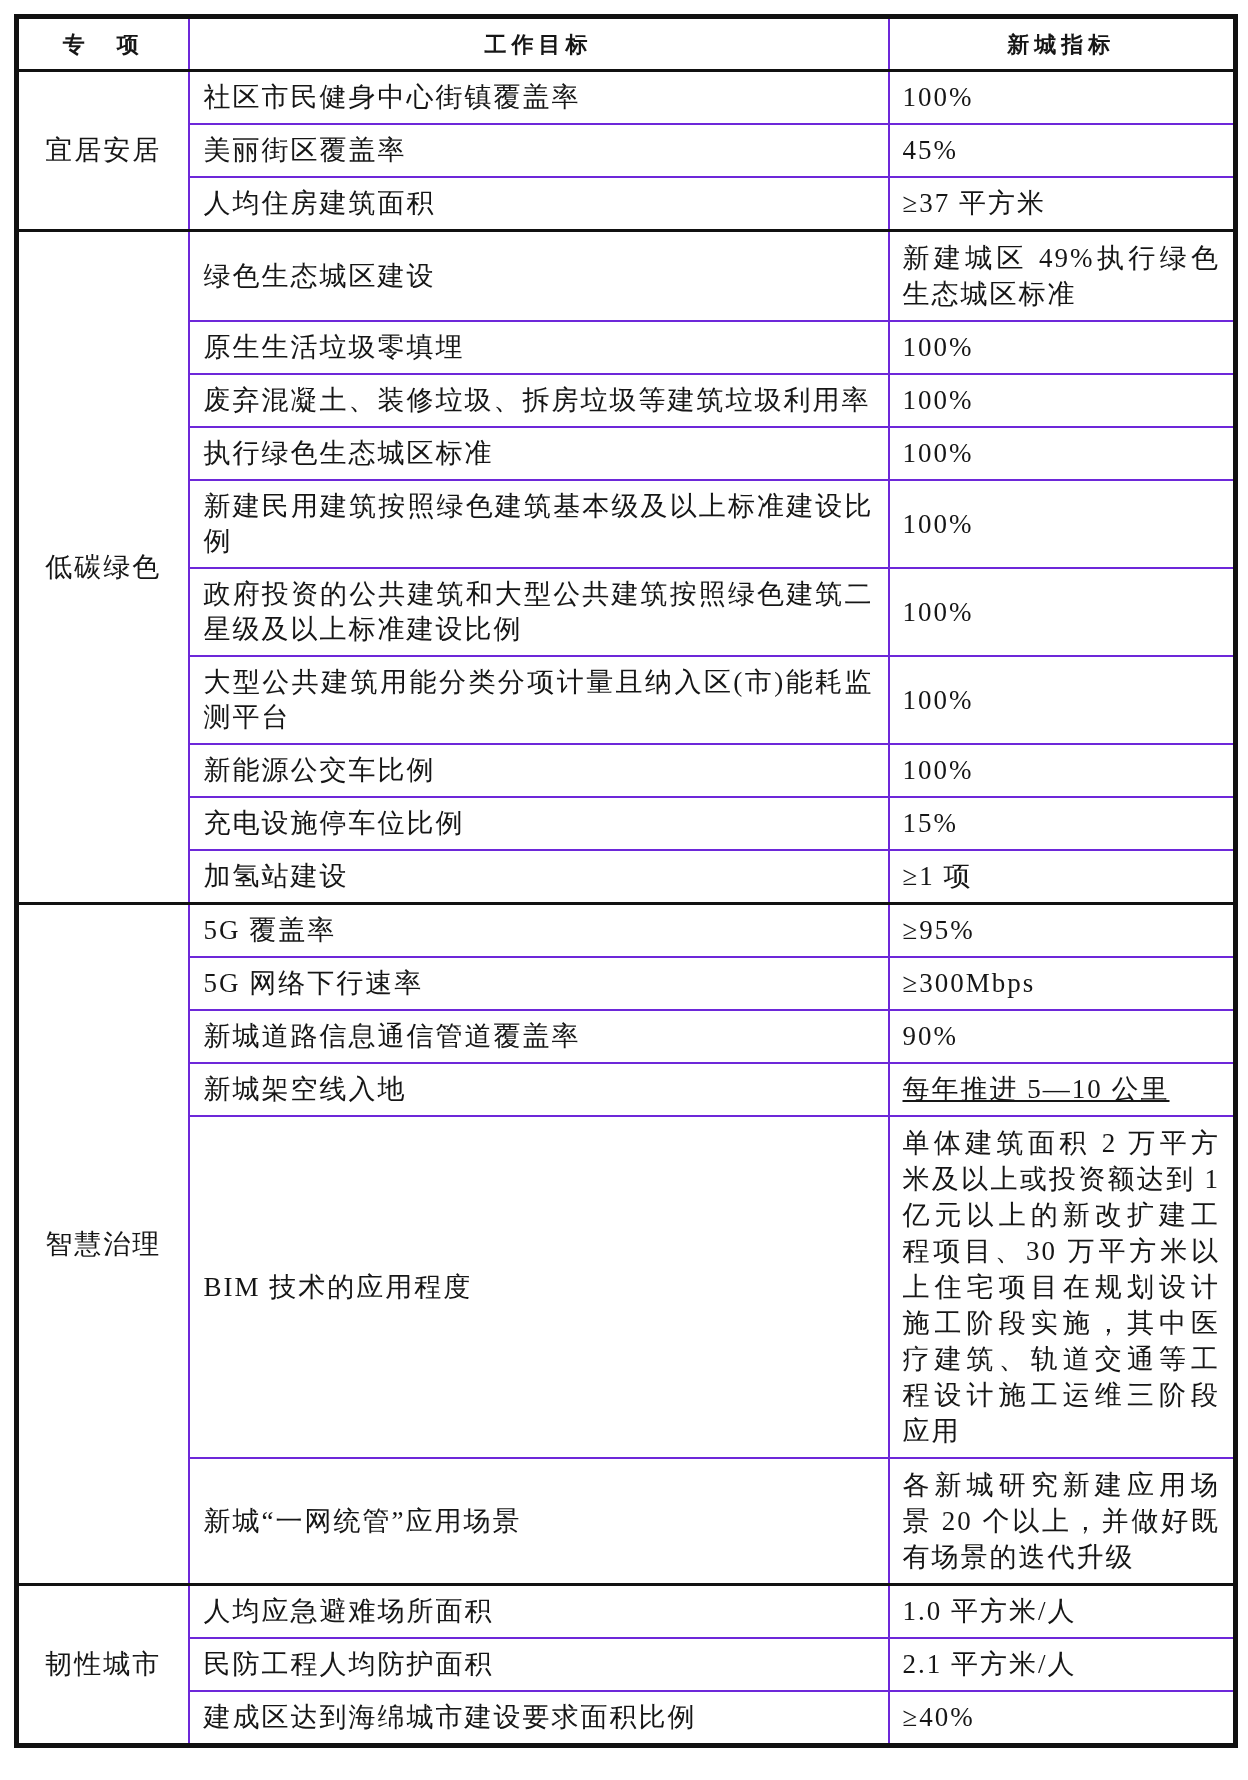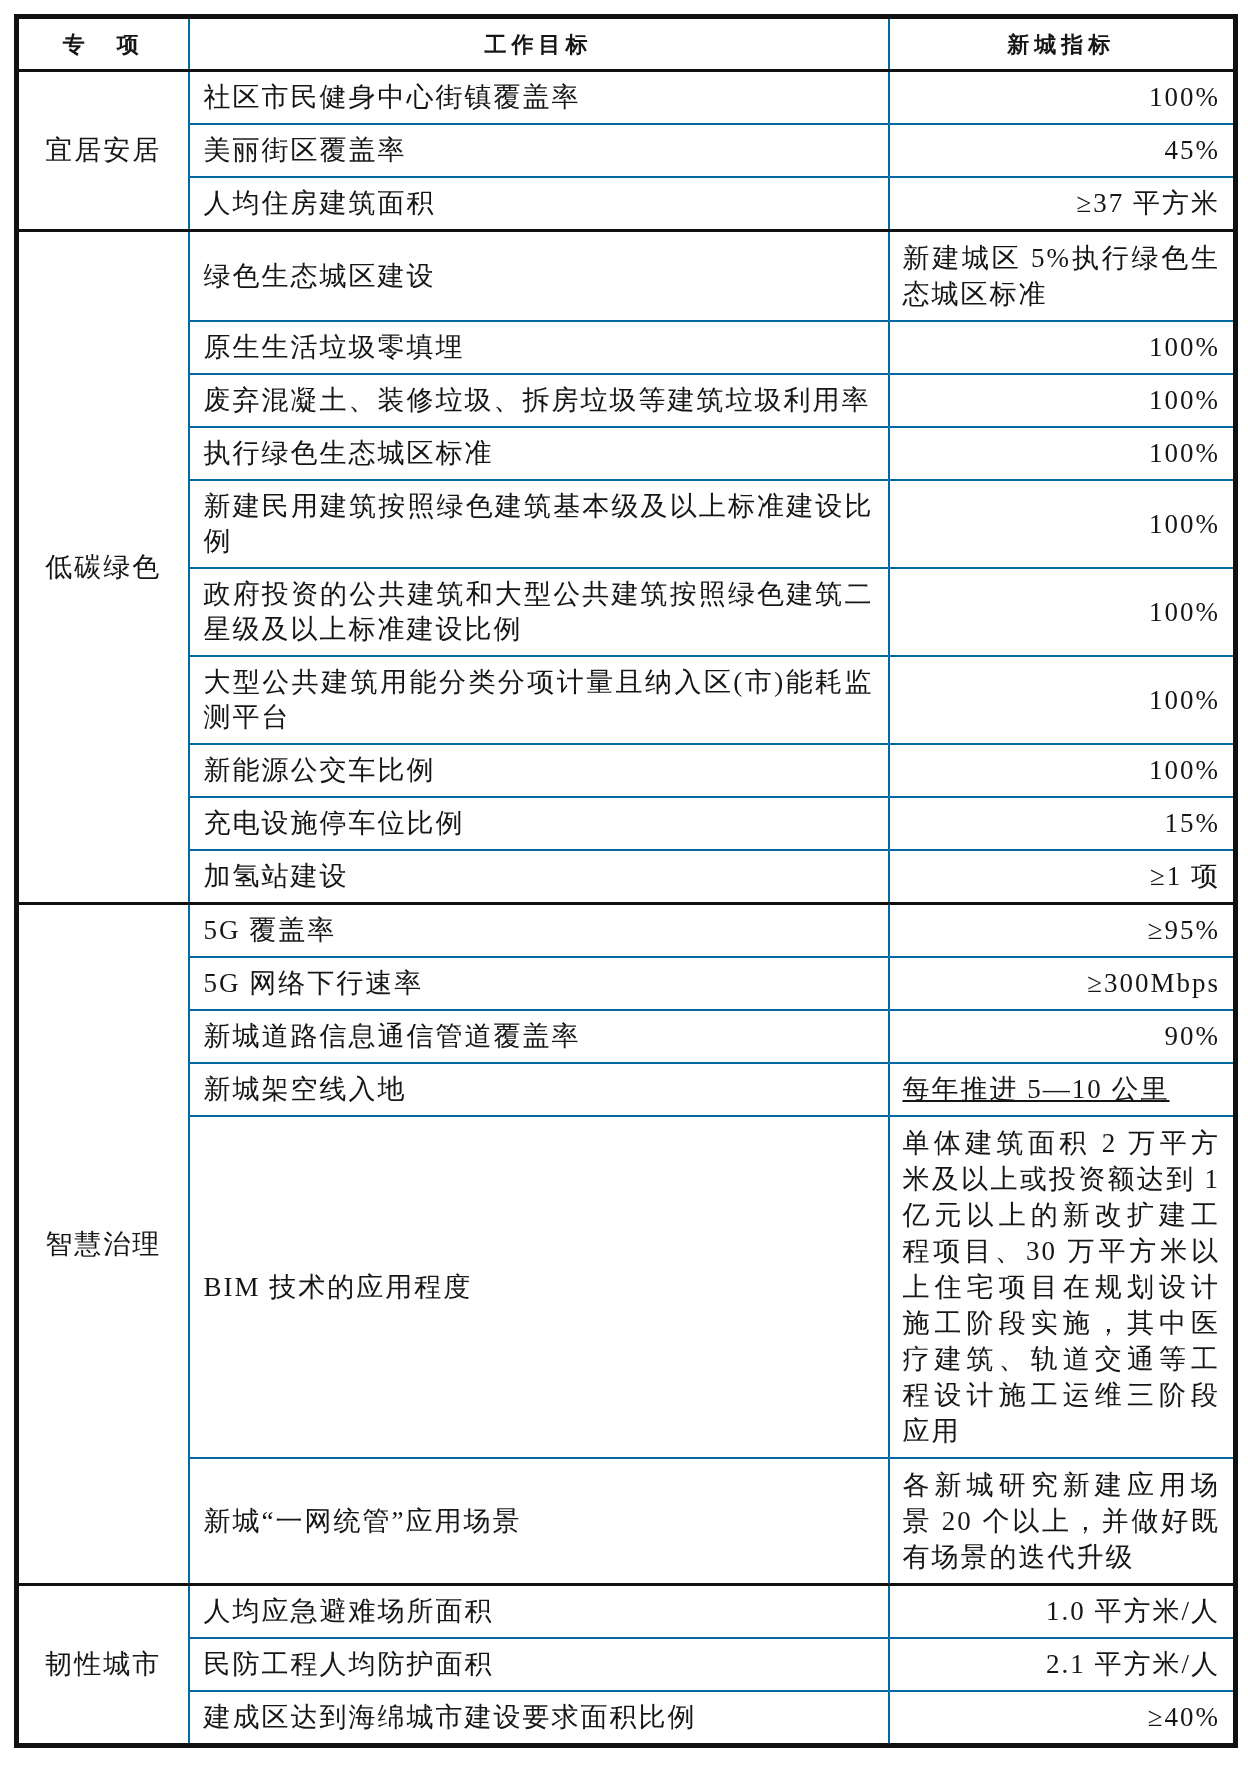--- a/index.html
+++ b/index.html
@@ -61,7 +61,7 @@
   td.ind {
     padding: 8px 13px;
   }
-  td.center { text-align: right; }
+  td.center { text-align: left; }
   td.left   { text-align: left; text-decoration: underline; }
   td.just   { text-align: justify; line-height: 36px; }
   tr.h2   td { height: 88px; }

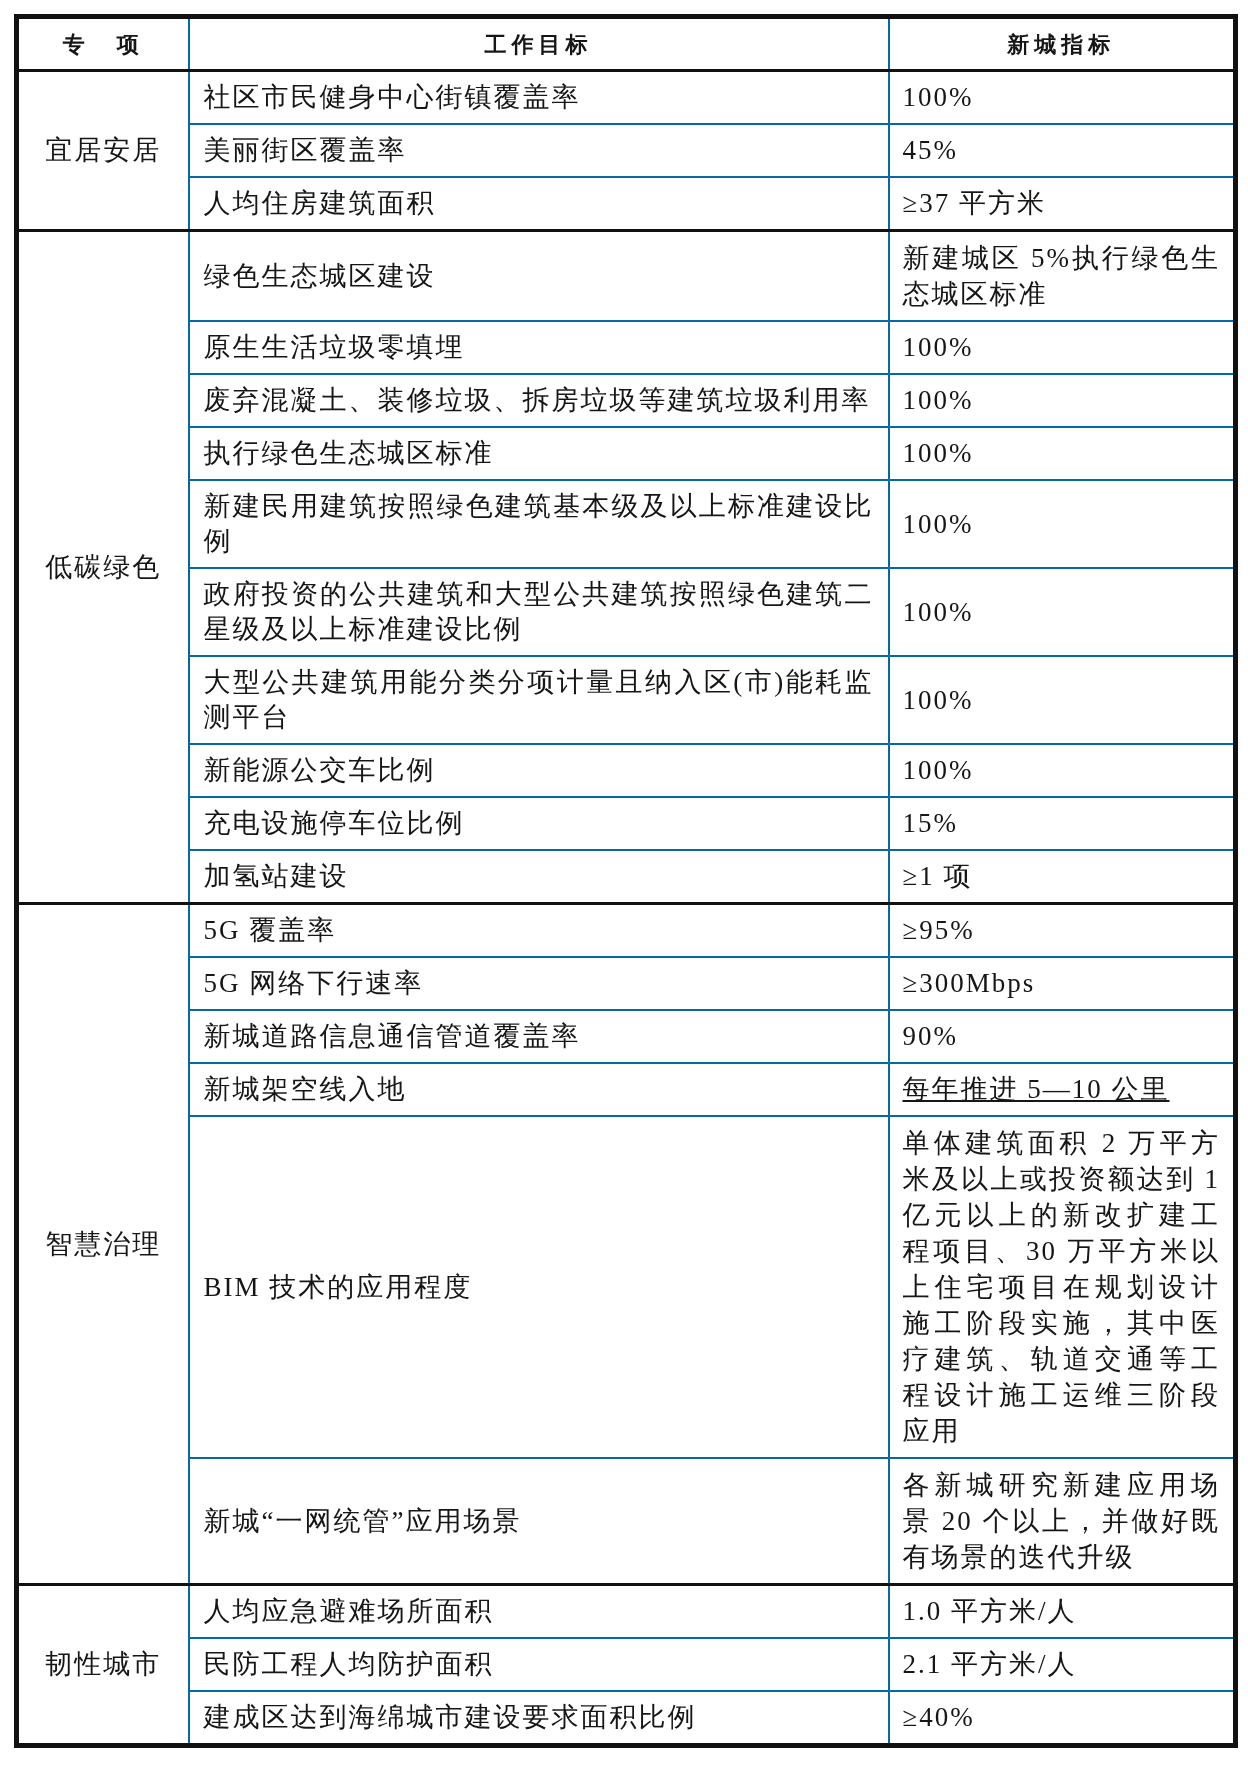--- a/index.html
+++ b/index.html
@@ -27,7 +27,7 @@
   col.c2 { width: 700px; }
   col.c3 { width: 347px; }
   th, td {
-    border: 2px solid #0369a1;
+    border: 2px solid #6d28d9;
     vertical-align: middle;
     box-sizing: border-box;
     line-height: 35px;

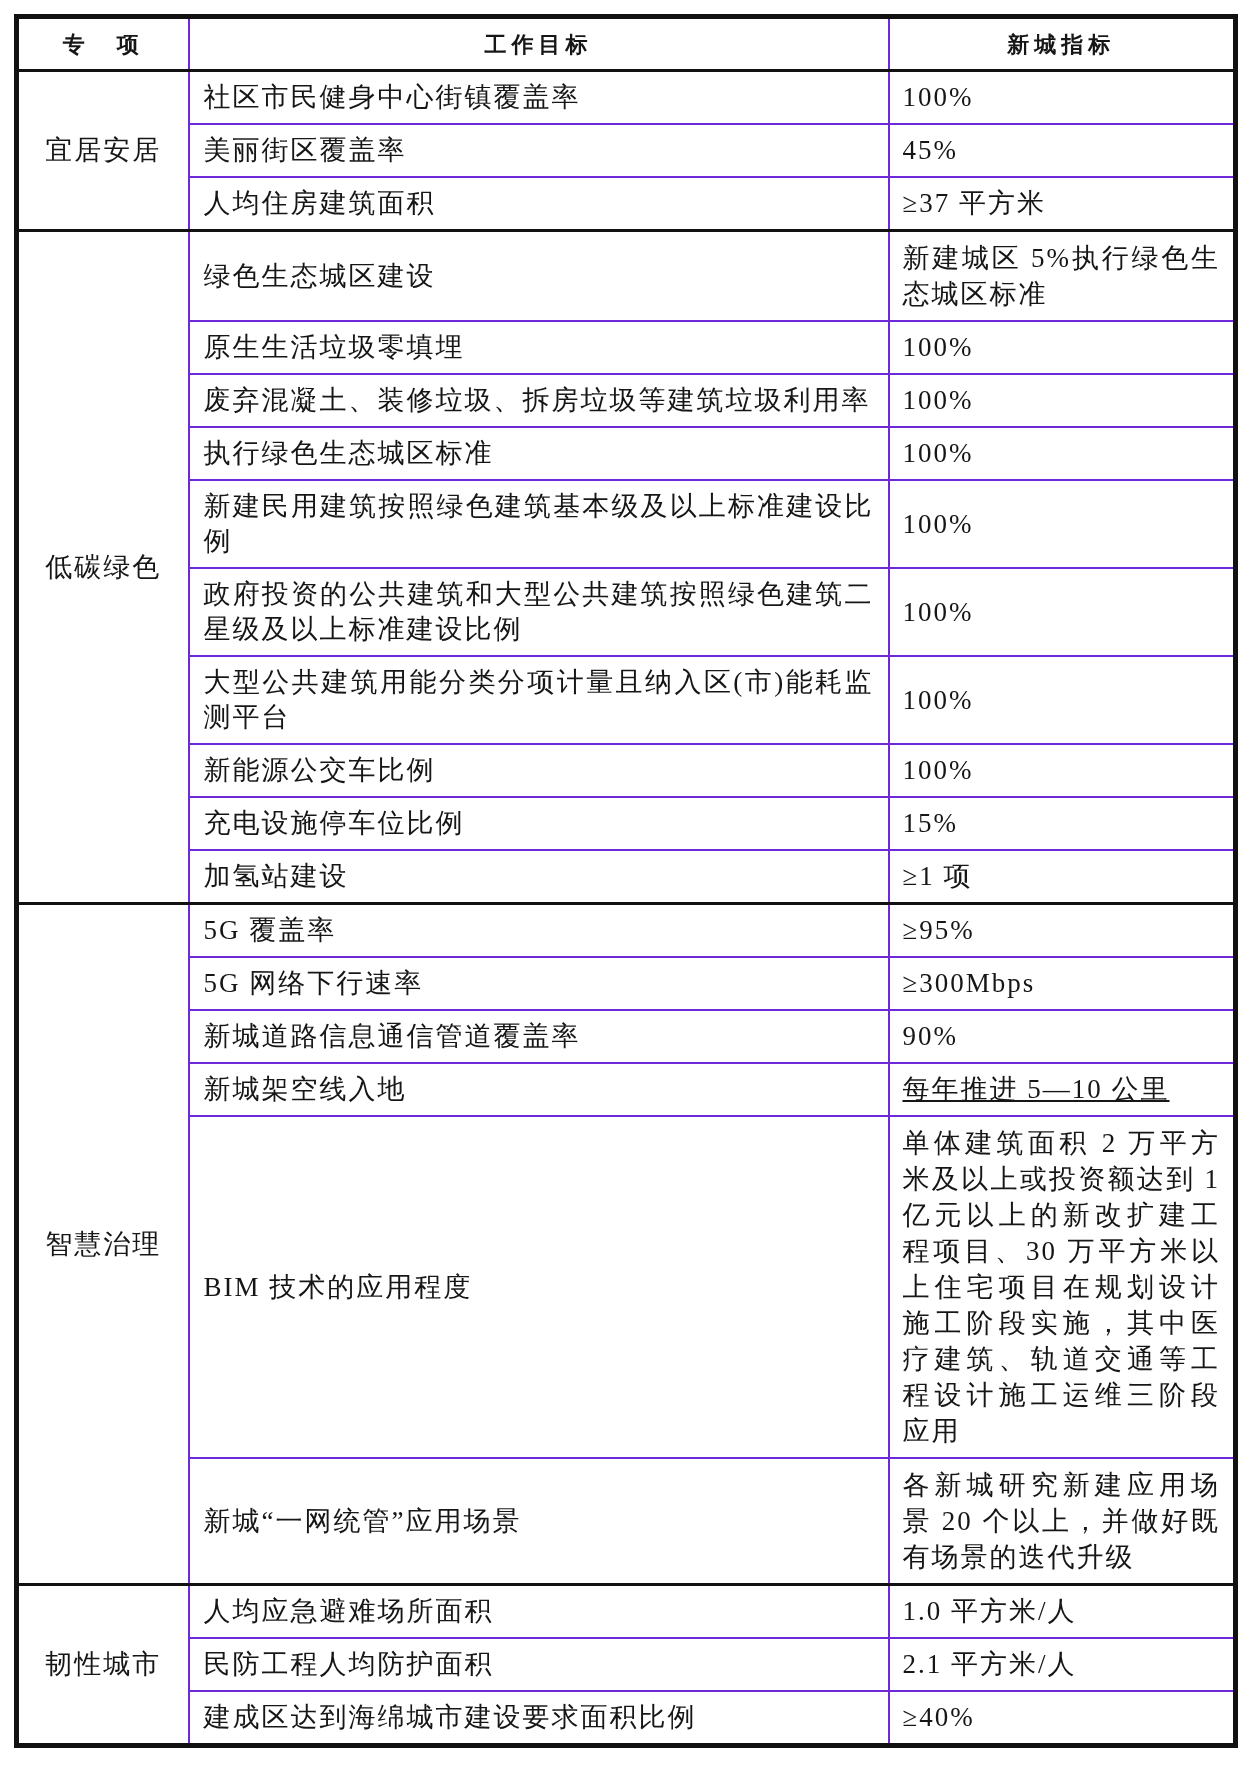--- a/index.html
+++ b/index.html
@@ -104,7 +104,7 @@
       <tr class="group-start h2">
         <td class="glabel" rowspan="10">低碳绿色</td>
         <td class="target">绿色生态城区建设</td>
-        <td class="ind just">新建城区 5%执行绿色生态城区标准</td>
+        <td class="ind just">新建城区 49%执行绿色生态城区标准</td>
       </tr>
       <tr>
         <td class="target">原生生活垃圾零填埋</td>

